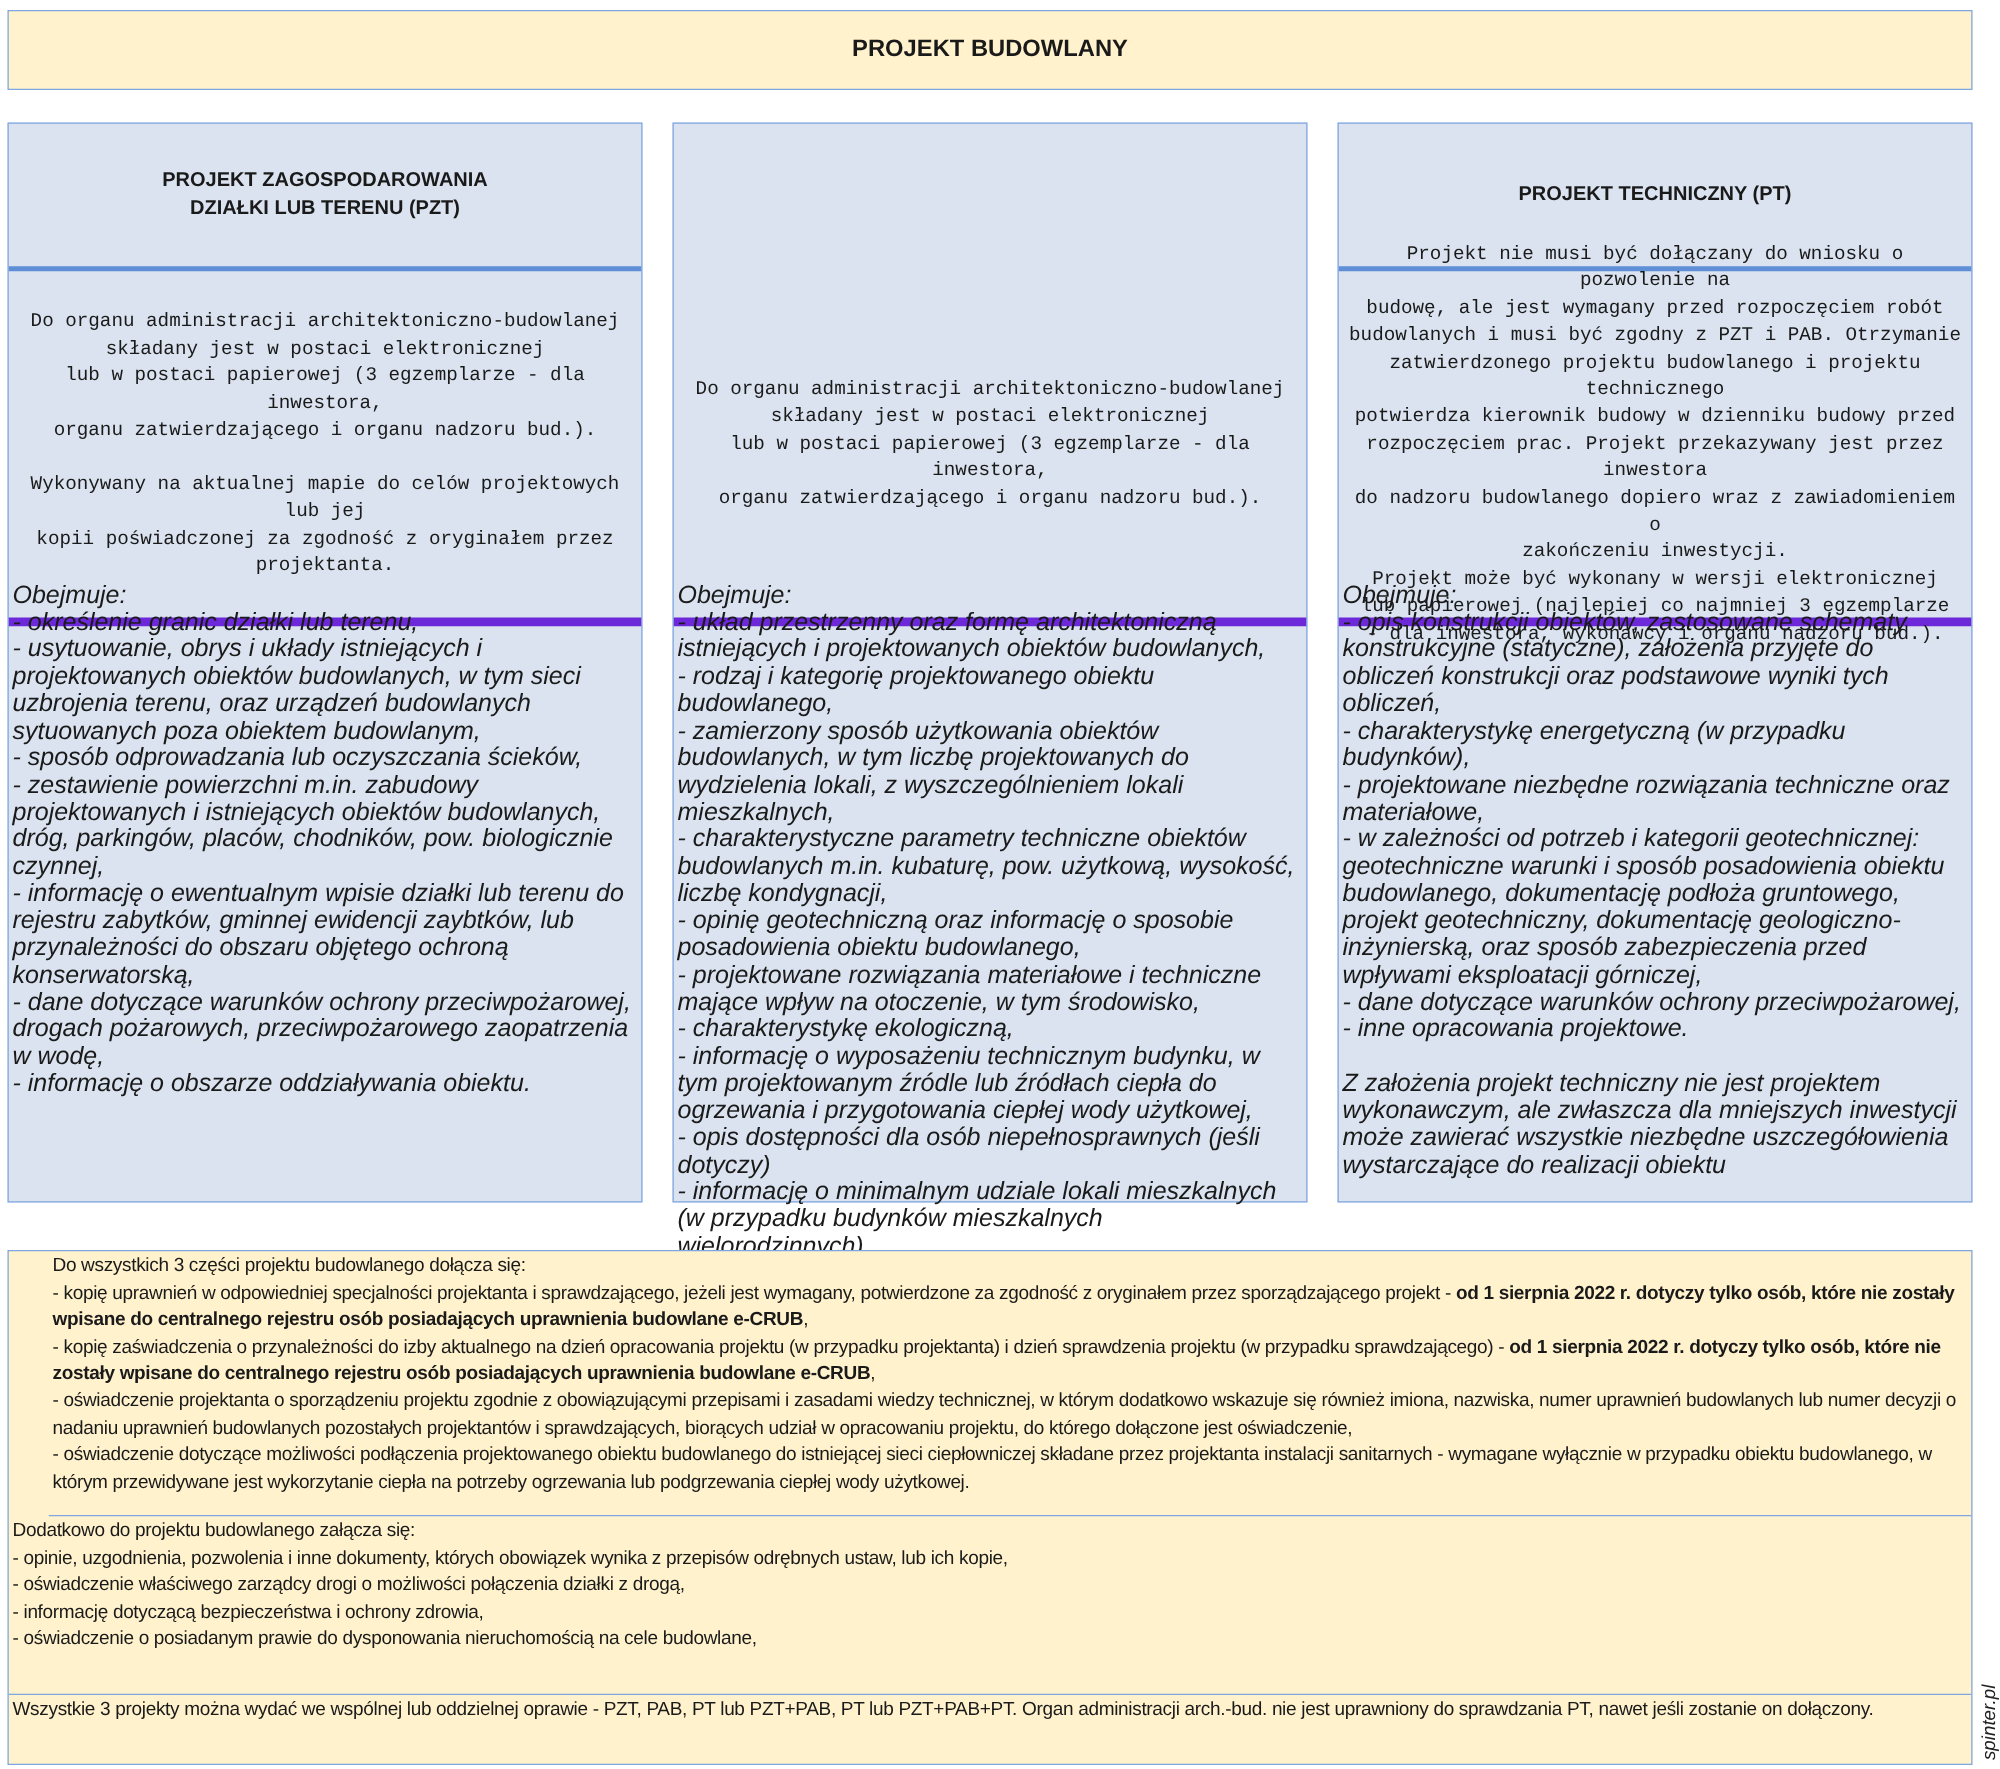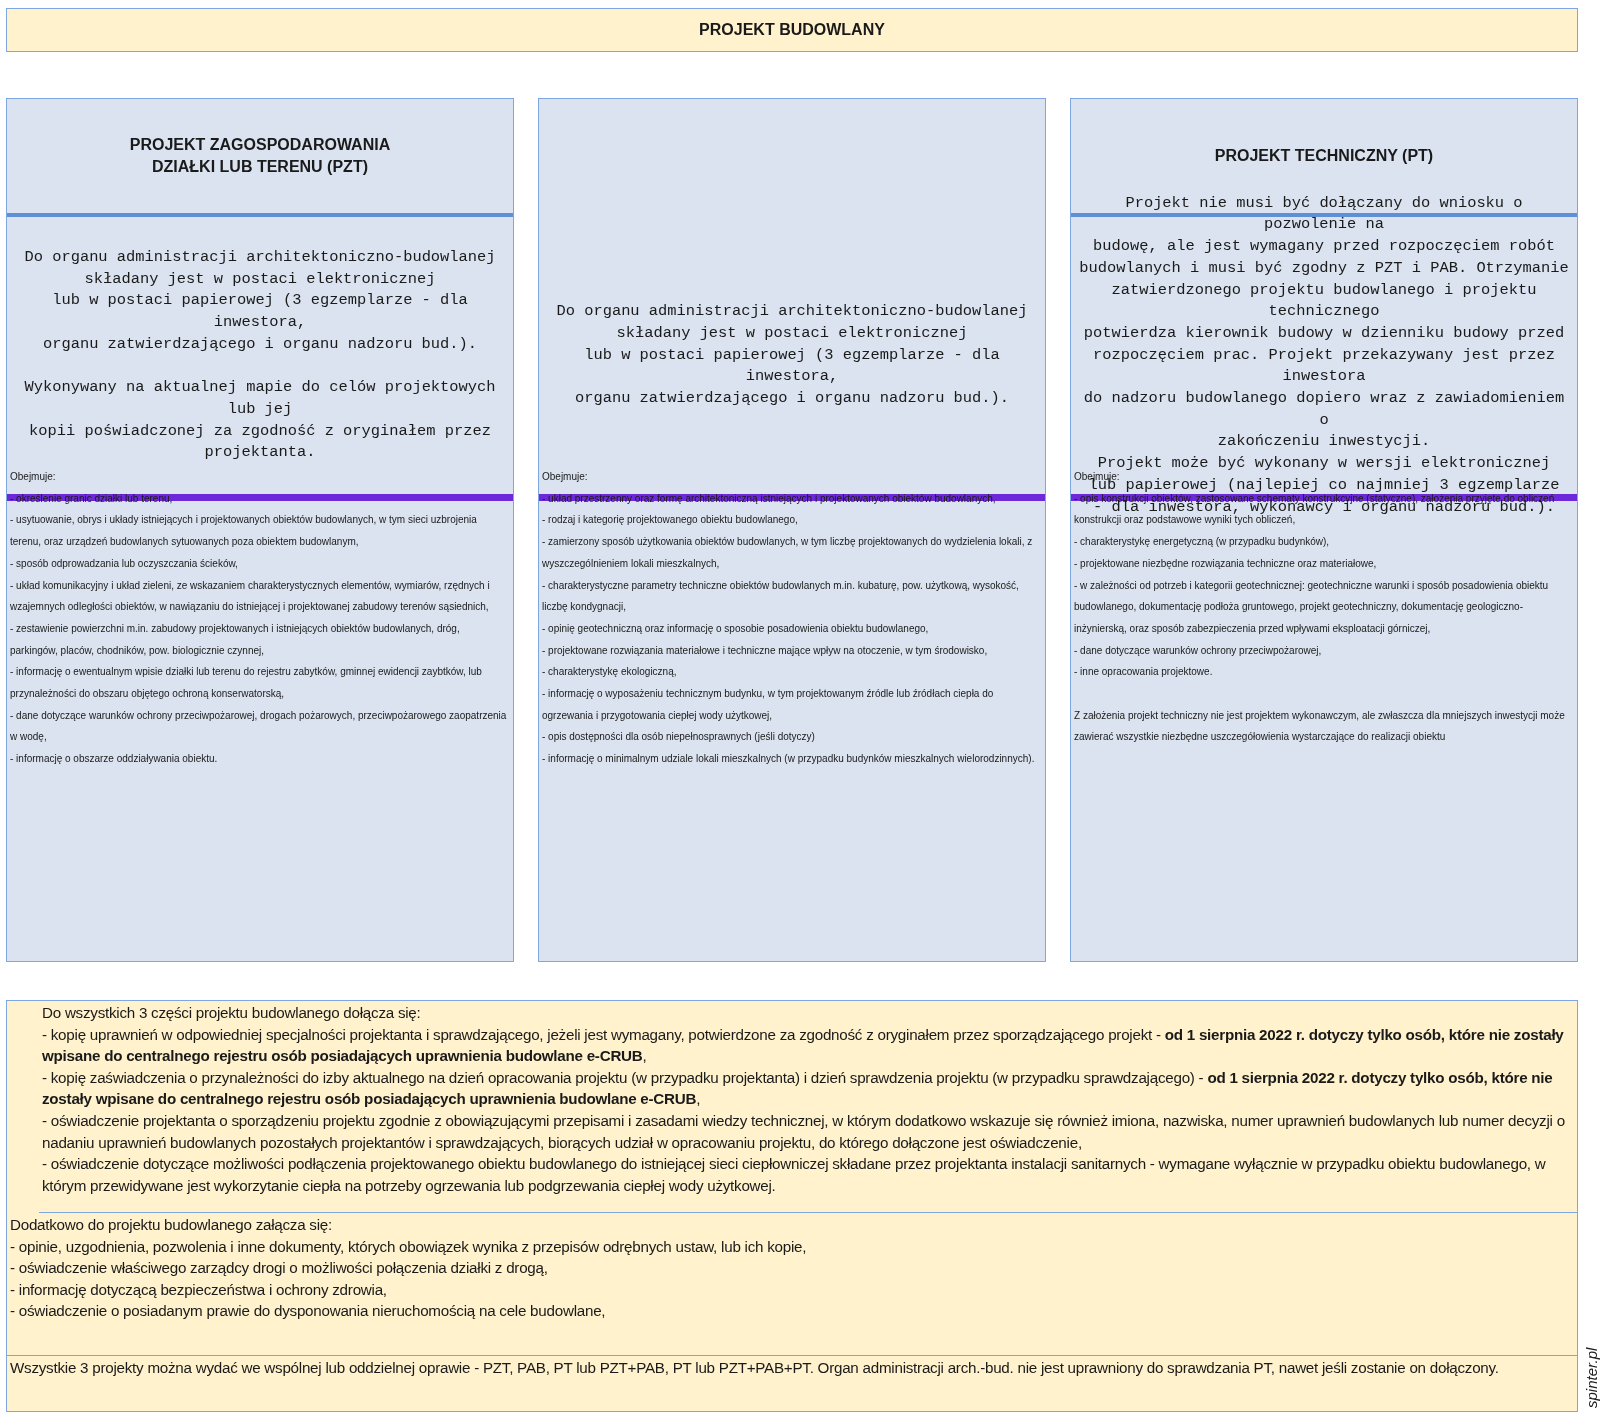--- a/index.html
+++ b/index.html
@@ -5,10 +5,10 @@
   html, body { margin: 0; padding: 0; background: #ffffff; }
   body { width: 1600px; height: 1415px; position: relative; font-family: "Liberation Sans", sans-serif; color: #1a1a1a; overflow: hidden; }
   .title-box {
-    position: absolute; left: 6px; top: 8px; width: 1572px; height: 44px;
+    position: absolute; left: 6px; top: 8px; width: 1572px; height: 64px;
     background: #fff2cc; border: 1px solid #7ea6e0; box-sizing: border-box;
     display: flex; align-items: center; justify-content: center;
-    font-weight: bold; font-size: 16px;
+    font-weight: bold; font-size: 19px;
   }
   .col {
     position: absolute; top: 98px; width: 508px; height: 864px;

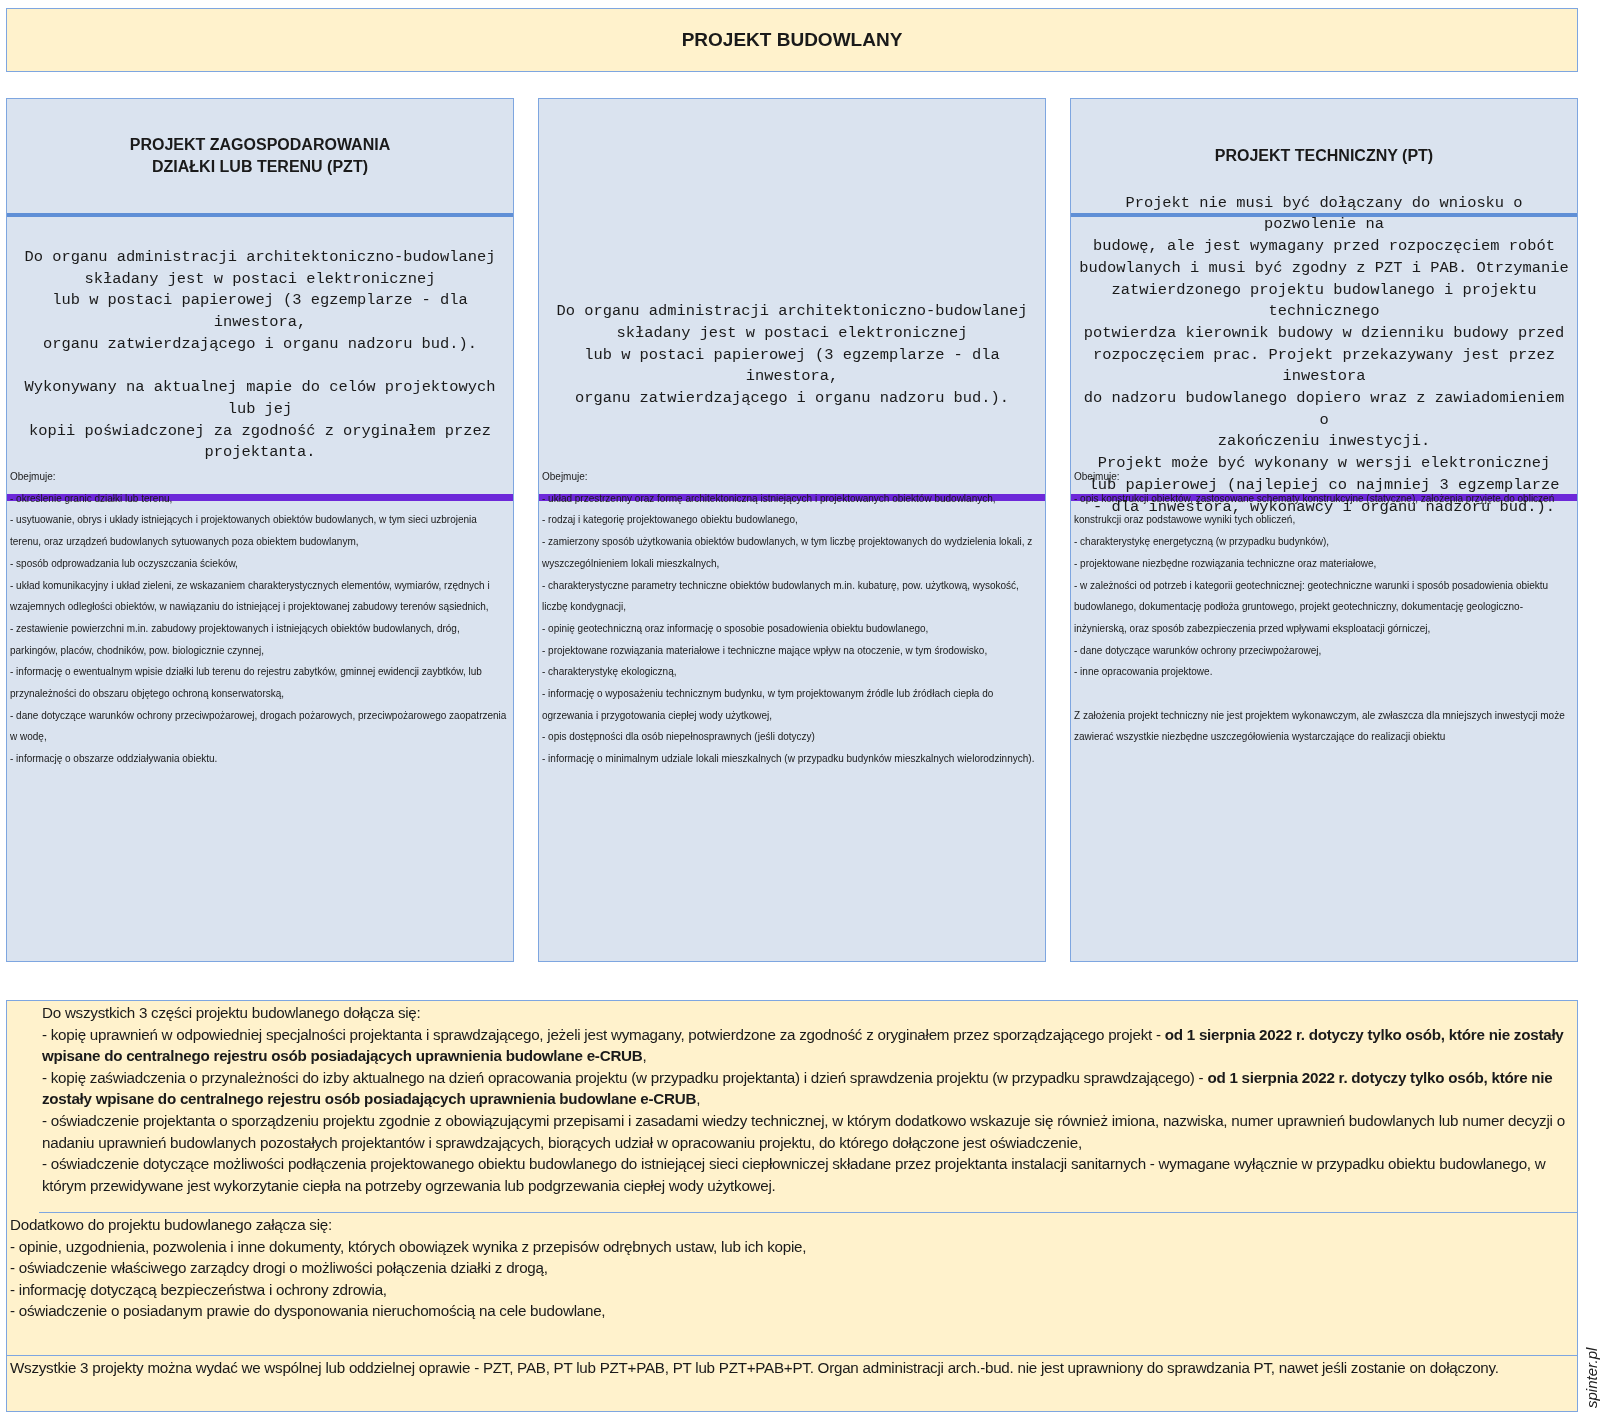--- a/index.html
+++ b/index.html
@@ -29,7 +29,7 @@
   .col-list {
     position: absolute; left: 0; right: 0; top: 365px; bottom: 0;
     padding: 2px 3px; box-sizing: border-box;
-    font-size: 10px; line-height: 21.7px;
+    font-size: 20px; line-height: 21.7px; font-style: italic;
   }
   .col-list div { white-space: normal; }
   .gap { height: 21.7px; }

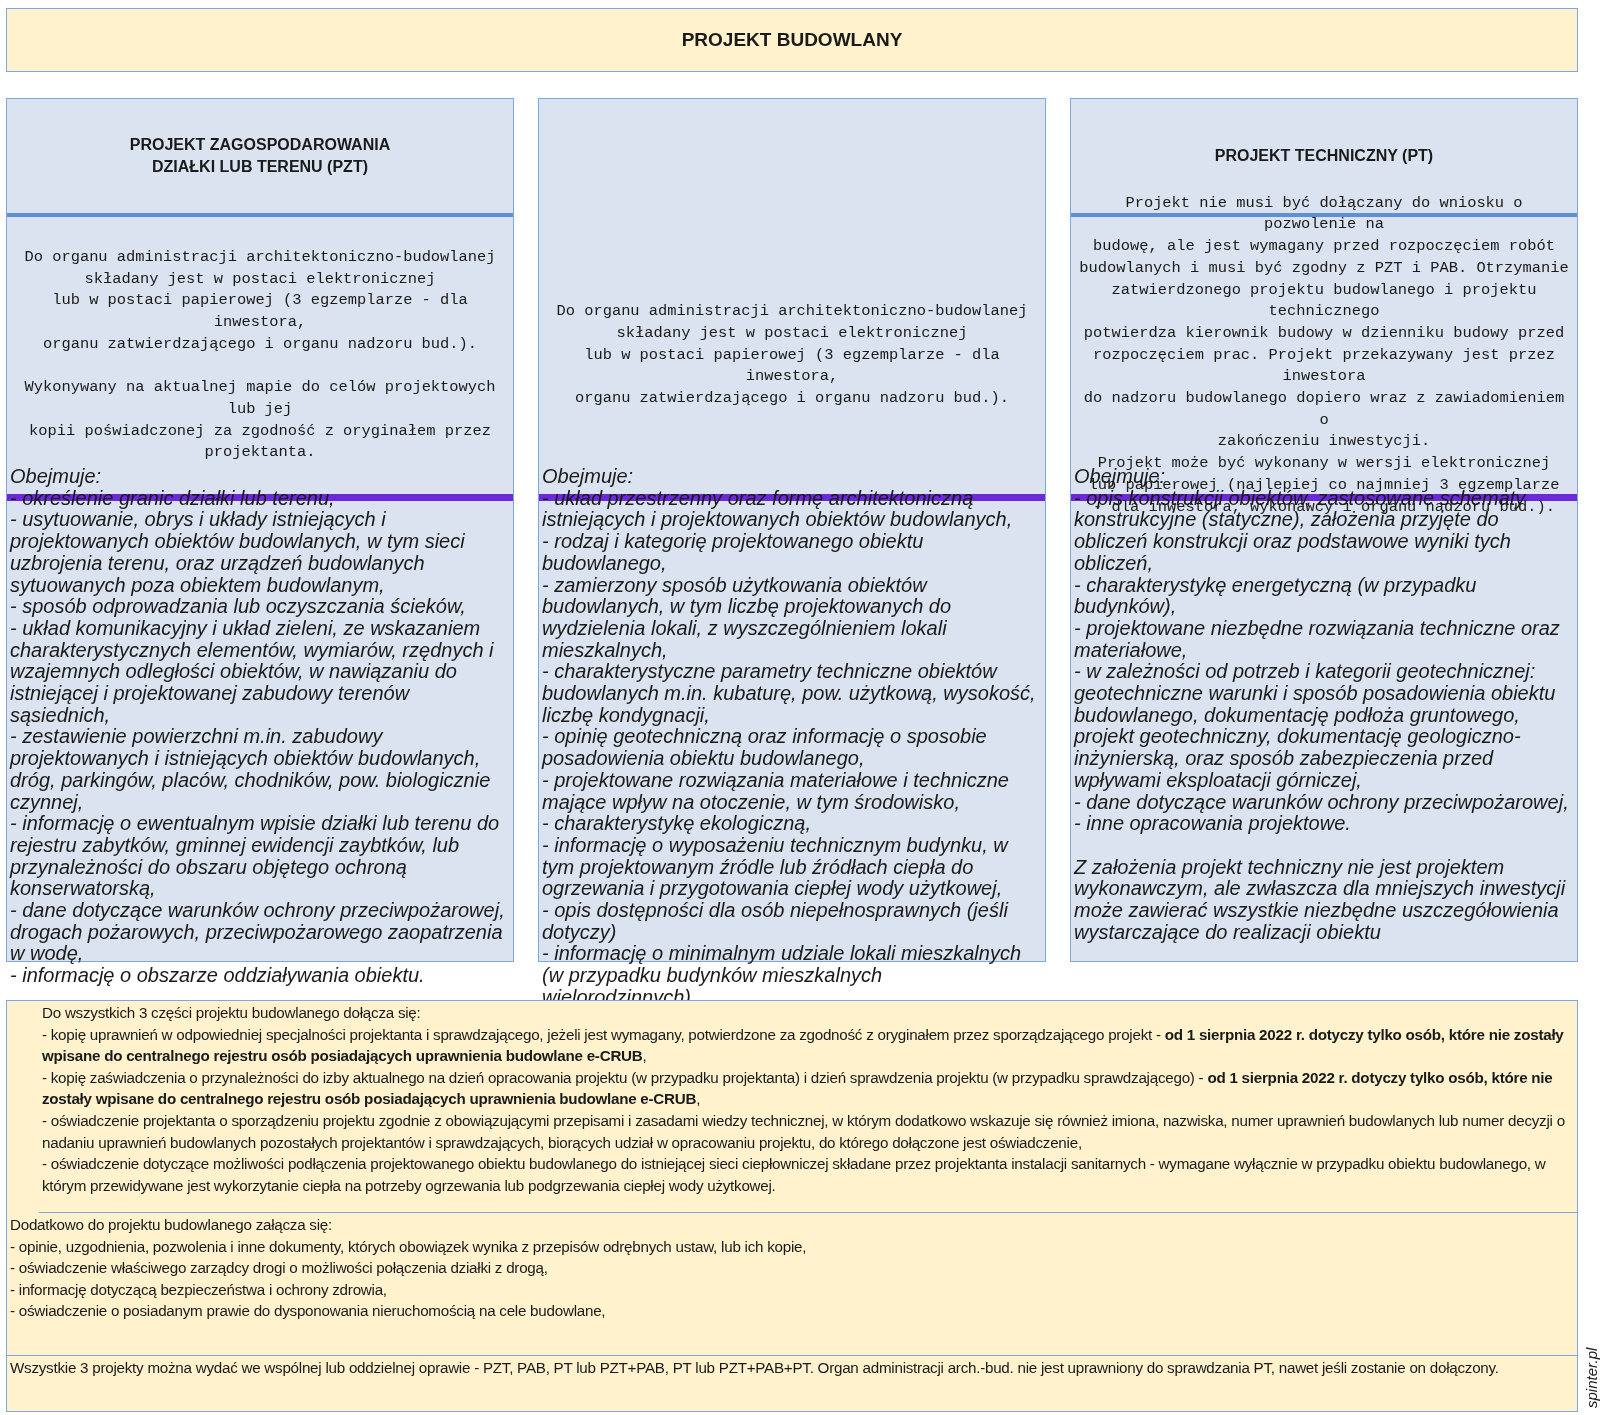--- a/index.html
+++ b/index.html
@@ -70,7 +70,6 @@
     <div>- określenie granic działki lub terenu,</div>
     <div>- usytuowanie, obrys i układy istniejących i projektowanych obiektów budowlanych, w tym sieci uzbrojenia terenu, oraz urządzeń budowlanych sytuowanych poza obiektem budowlanym,</div>
     <div>- sposób odprowadzania lub oczyszczania ścieków,</div>
-    <div>- układ komunikacyjny i układ zieleni, ze wskazaniem charakterystycznych elementów, wymiarów, rzędnych i wzajemnych odległości obiektów, w nawiązaniu do istniejącej i projektowanej zabudowy terenów sąsiednich,</div>
     <div>- zestawienie powierzchni m.in. zabudowy projektowanych i istniejących obiektów budowlanych, dróg, parkingów, placów, chodników, pow. biologicznie czynnej,</div>
     <div>- informację o ewentualnym wpisie działki lub terenu do rejestru zabytków, gminnej ewidencji zaybtków, lub przynależności do obszaru objętego ochroną konserwatorską,</div>
     <div>- dane dotyczące warunków ochrony przeciwpożarowej, drogach pożarowych, przeciwpożarowego zaopatrzenia w wodę,</div>

